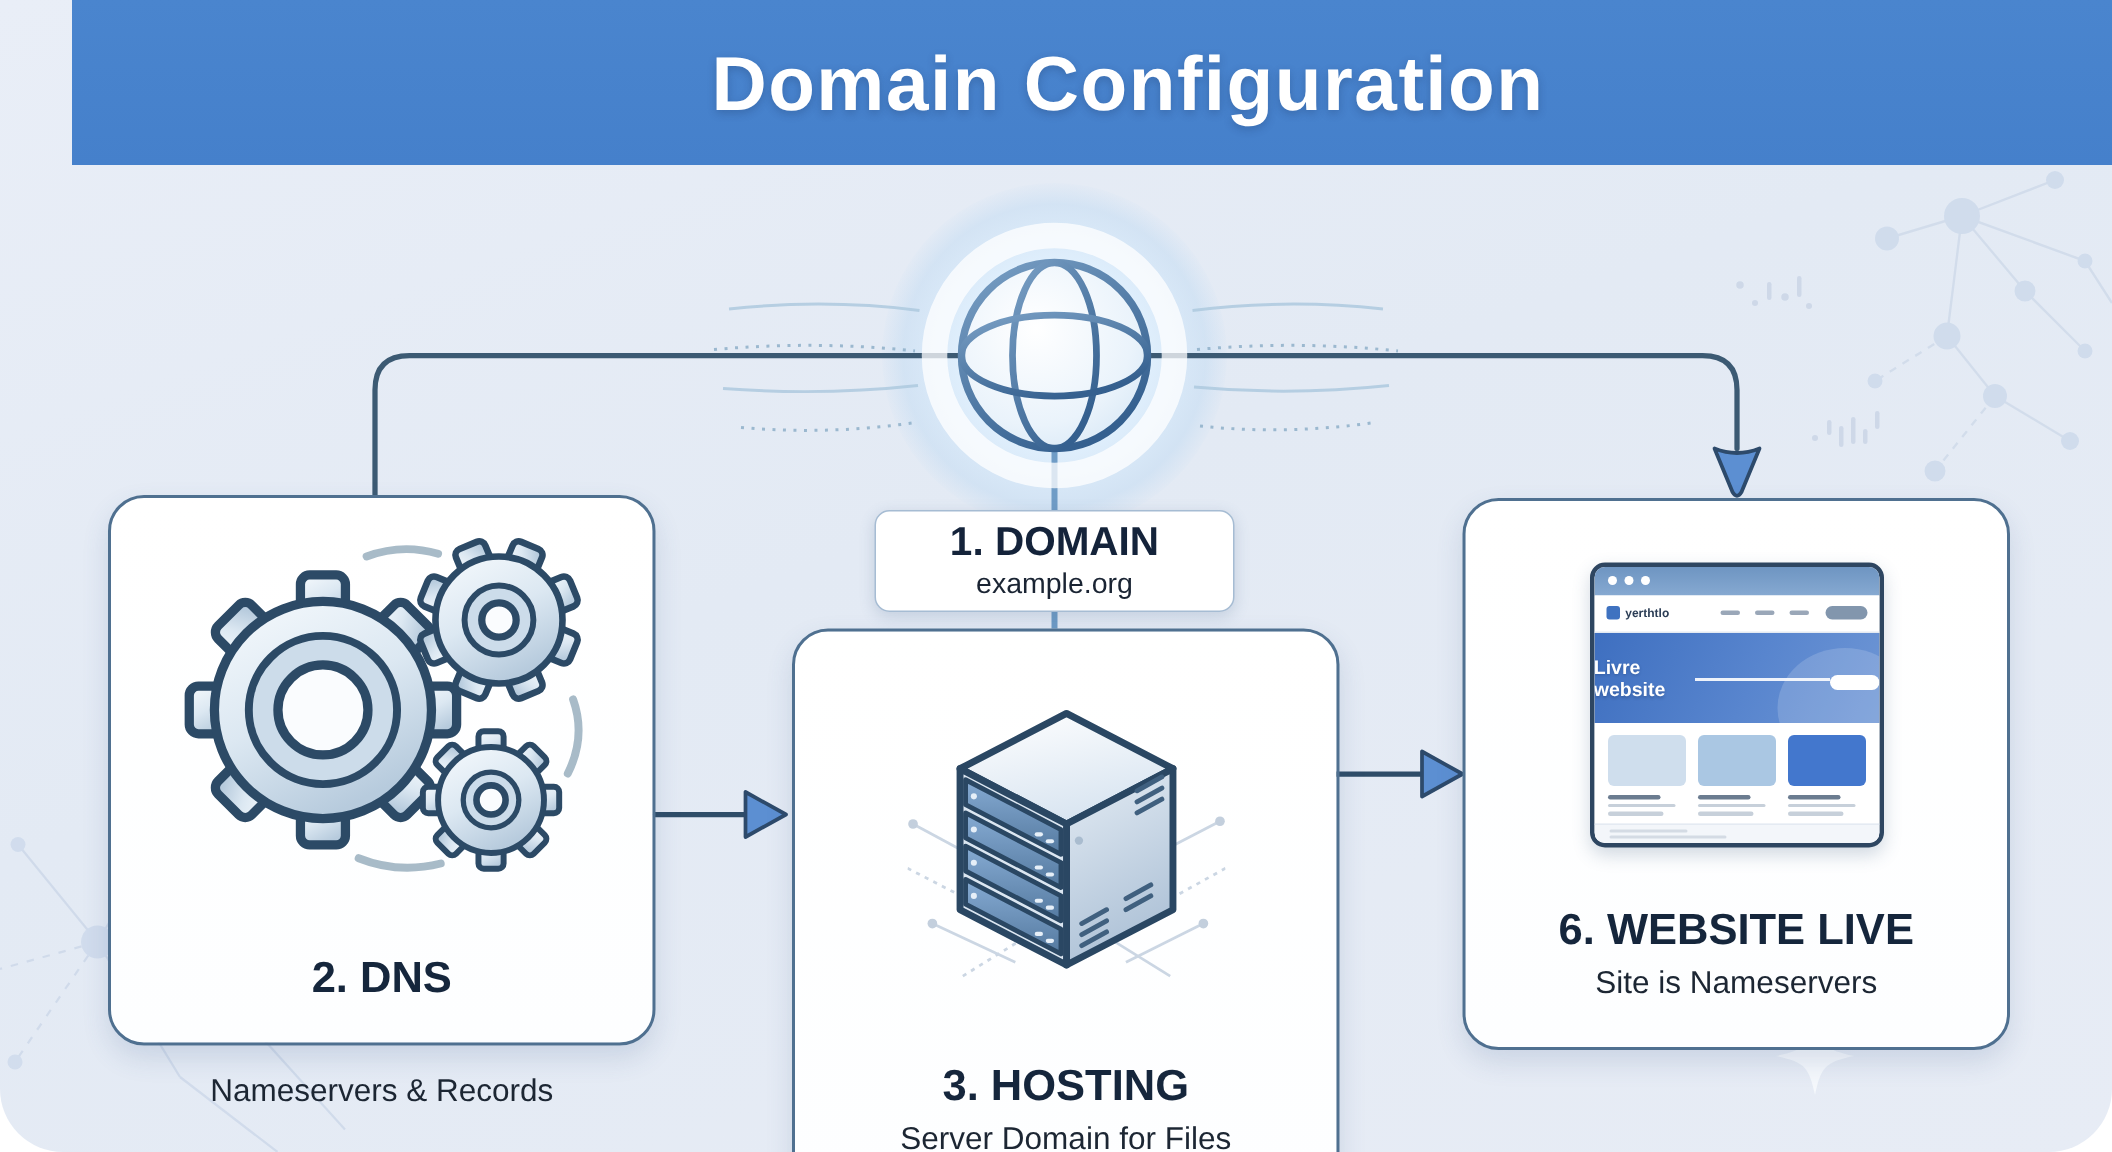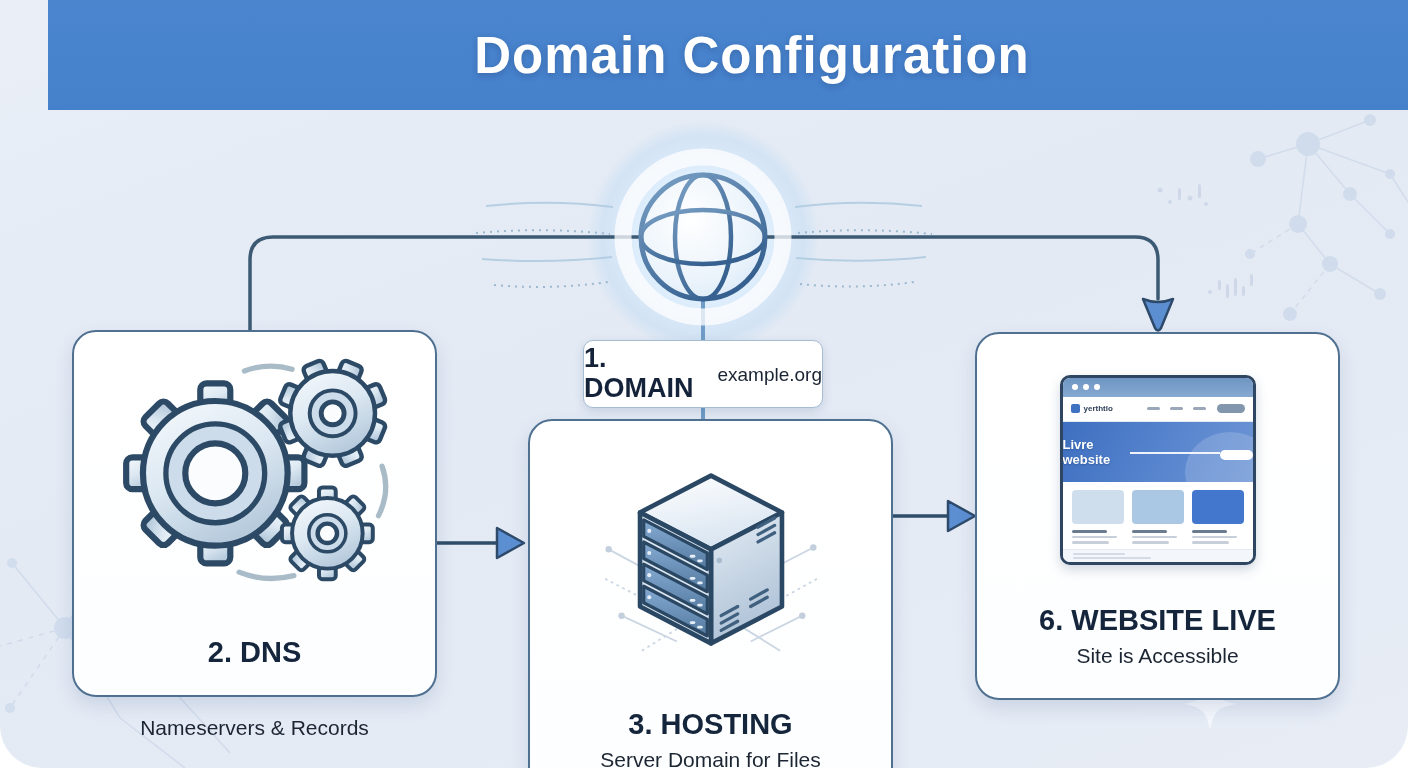--- a/index.html
+++ b/index.html
@@ -35,7 +35,7 @@
     position:absolute; left:583px; top:340px; width:240px; height:68px; z-index:5;
     background:#ffffff; border:1.5px solid #a6bcd3; border-radius:10px;
     box-shadow:0 3px 10px rgba(70,100,140,.20);
-    display:flex; flex-direction:row; align-items:center; justify-content:center;
+    display:flex; flex-direction:column; align-items:center; justify-content:center;
   }
   .domain-title { font-size:27px; font-weight:bold; color:#14233a; line-height:1.1; }
   .domain-sub   { font-size:19px; color:#1a2433; margin-top:2px; }

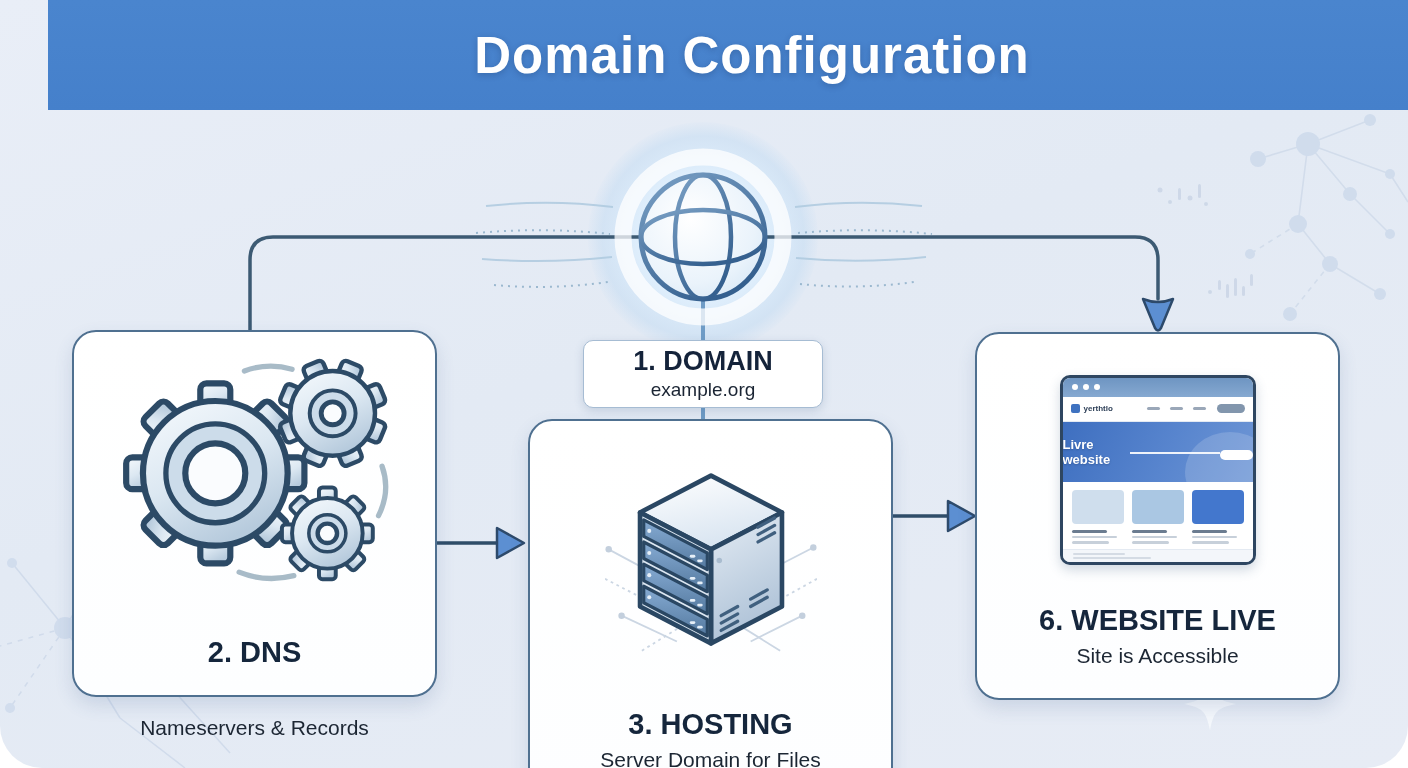--- a/index.html
+++ b/index.html
@@ -411,7 +411,7 @@
       </div>
     </div>
     <div class="card-title">6. WEBSITE LIVE</div>
-    <div class="card-sub">Site is Accessible</div>
+    <div class="card-sub">Site is Nameservers</div>
   </div>
 
 </div>

